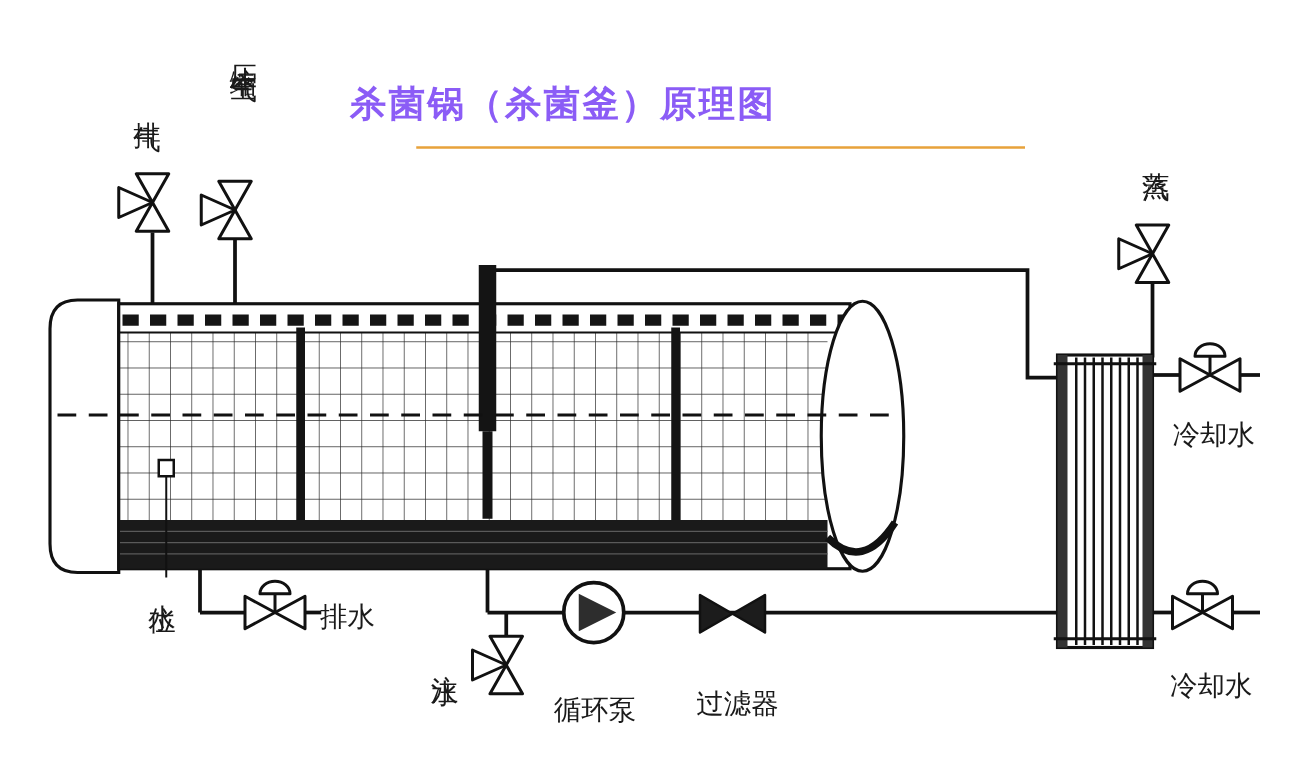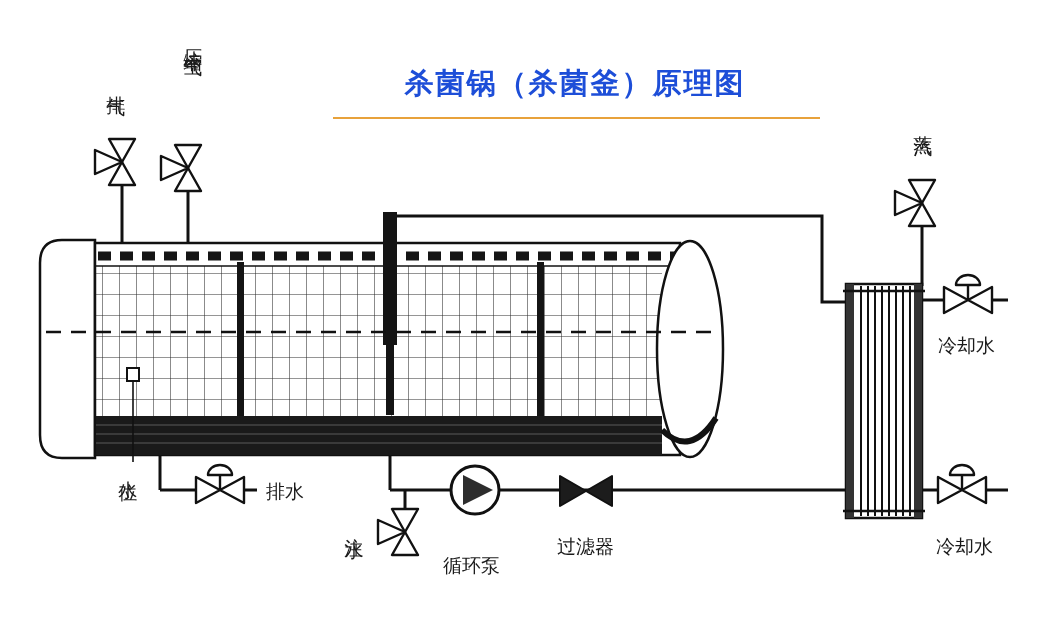--- a/index.html
+++ b/index.html
@@ -27,10 +27,9 @@
   #page-title{
     position:absolute;
     left:280px;top:64px;width:590px;
-    text-align:center;
     font-size:29px;
     font-weight:bold;
-    color:#1d4ed8;
+    color:#8b5cf6;
     letter-spacing:2px;
   }
   #title-underline{

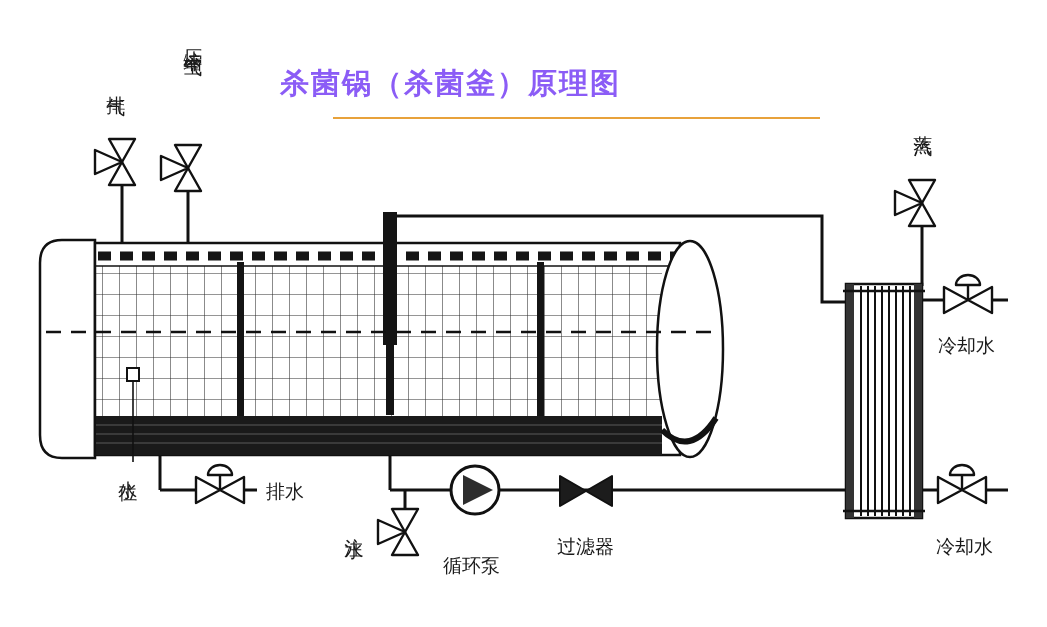--- a/index.html
+++ b/index.html
@@ -14,7 +14,7 @@
   .lbl{
     position:absolute;
     color:#1a1a1a;
-    font-size:19px;
+    font-size:22px;
     font-weight:500;
     line-height:1.25;
     white-space:nowrap;

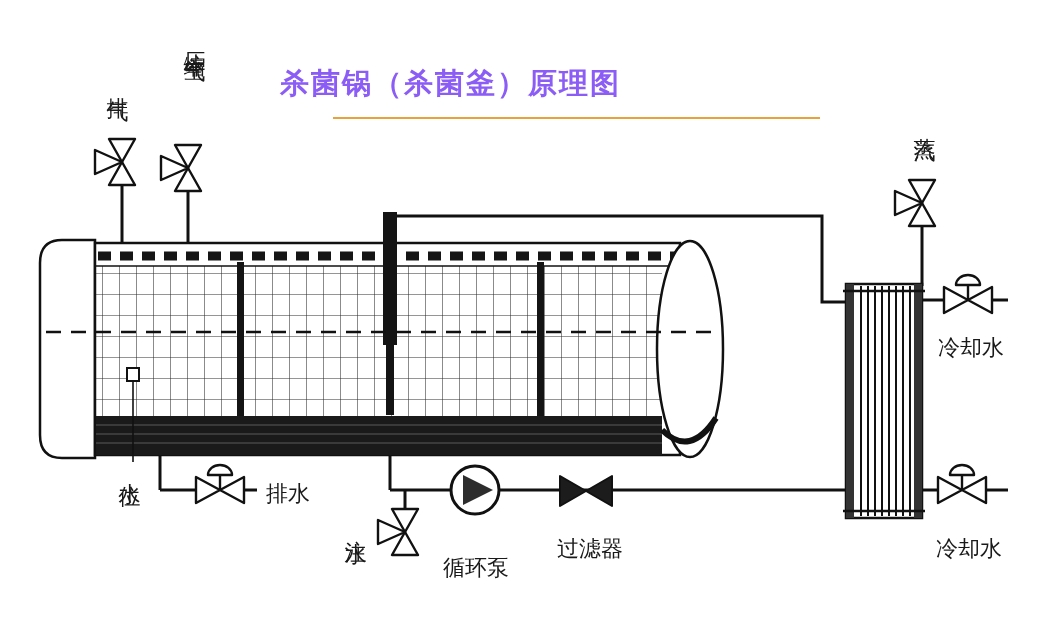--- a/index.html
+++ b/index.html
@@ -181,7 +181,7 @@
   <div class="lbl" style="left:938px;top:334px;">冷却水</div>
   <div class="lbl" style="left:936px;top:535px;">冷却水</div>
   <div class="lbl vert" style="left:116px;top:465px;">水位</div>
-  <div class="lbl" style="left:266px;top:480px;">排水</div>
+  <div class="lbl" style="left:256px;top:480px;">排水</div>
   <div class="lbl vert" style="left:342px;top:522px;">注水</div>
   <div class="lbl" style="left:443px;top:554px;">循环泵</div>
   <div class="lbl" style="left:557px;top:537px;font-family:Liberation Mono, monospace;">过滤器</div>

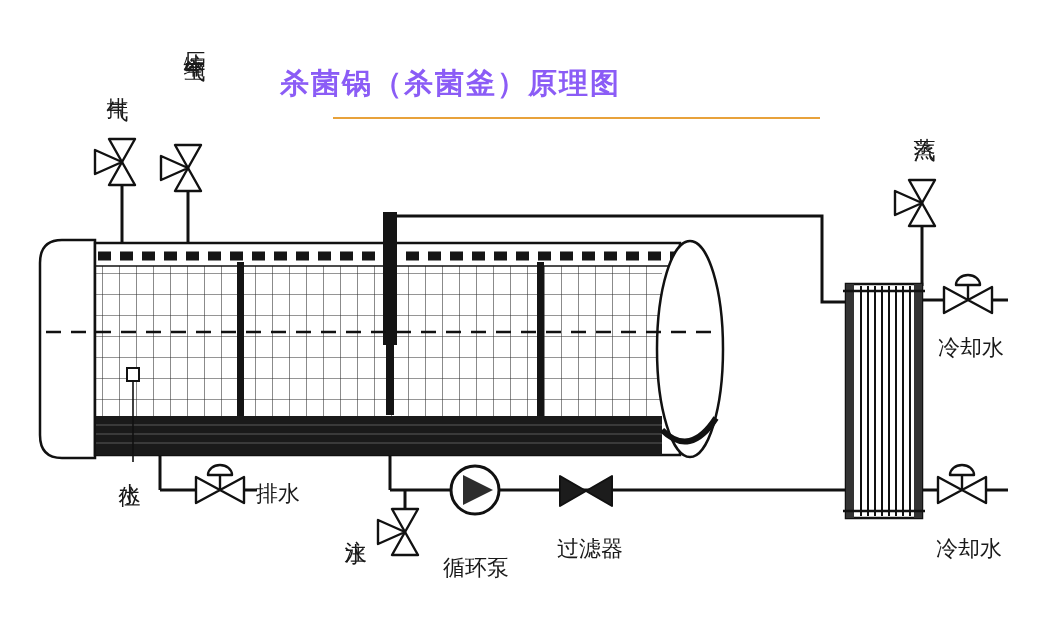--- a/index.html
+++ b/index.html
@@ -184,7 +184,7 @@
   <div class="lbl" style="left:256px;top:480px;">排水</div>
   <div class="lbl vert" style="left:342px;top:522px;">注水</div>
   <div class="lbl" style="left:443px;top:554px;">循环泵</div>
-  <div class="lbl" style="left:557px;top:537px;font-family:Liberation Mono, monospace;">过滤器</div>
+  <div class="lbl" style="left:557px;top:549px;">过滤器</div>
 
 </div>
 

